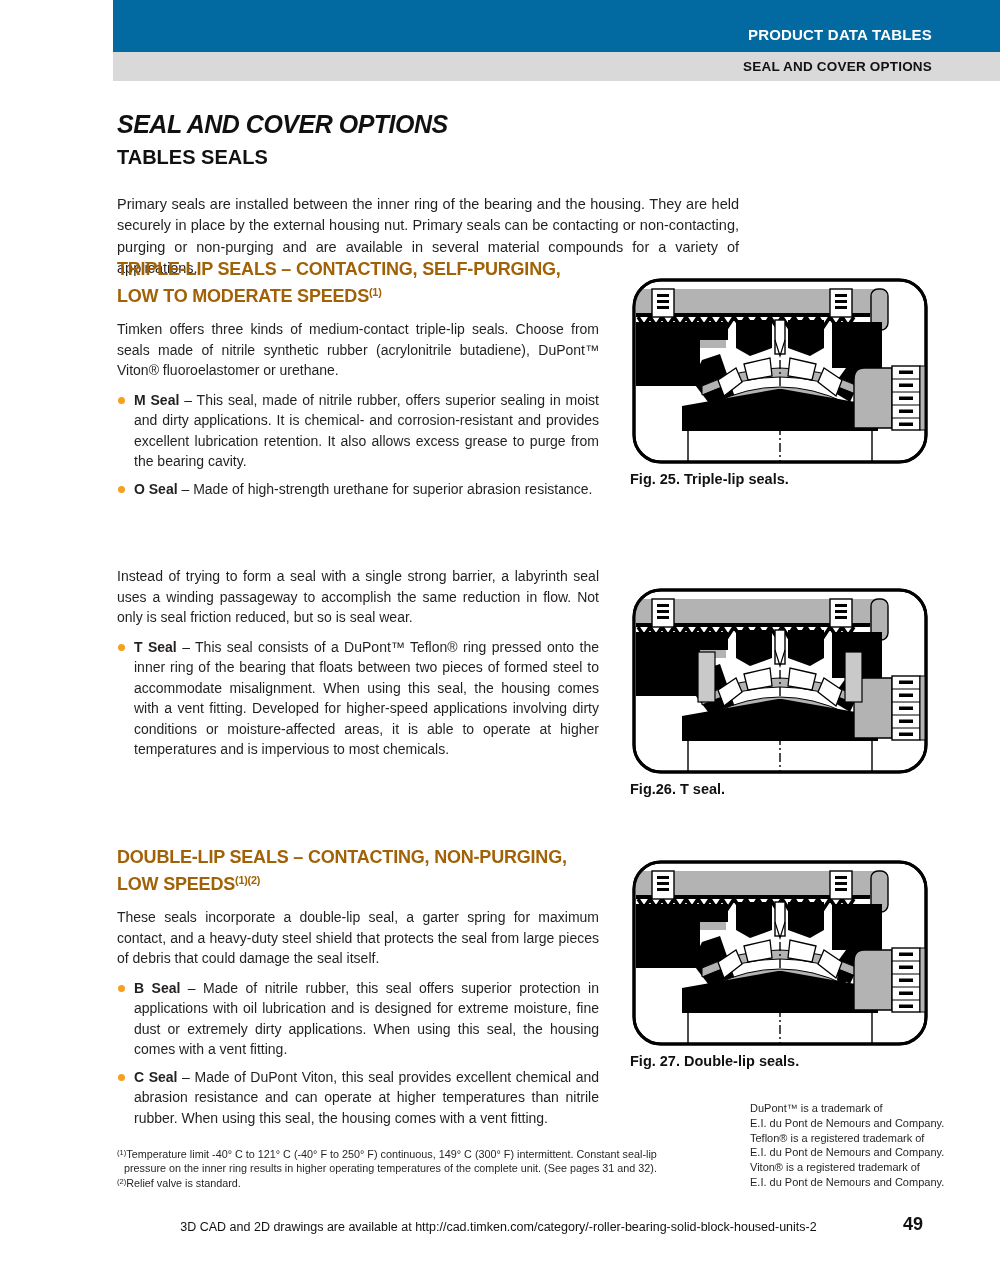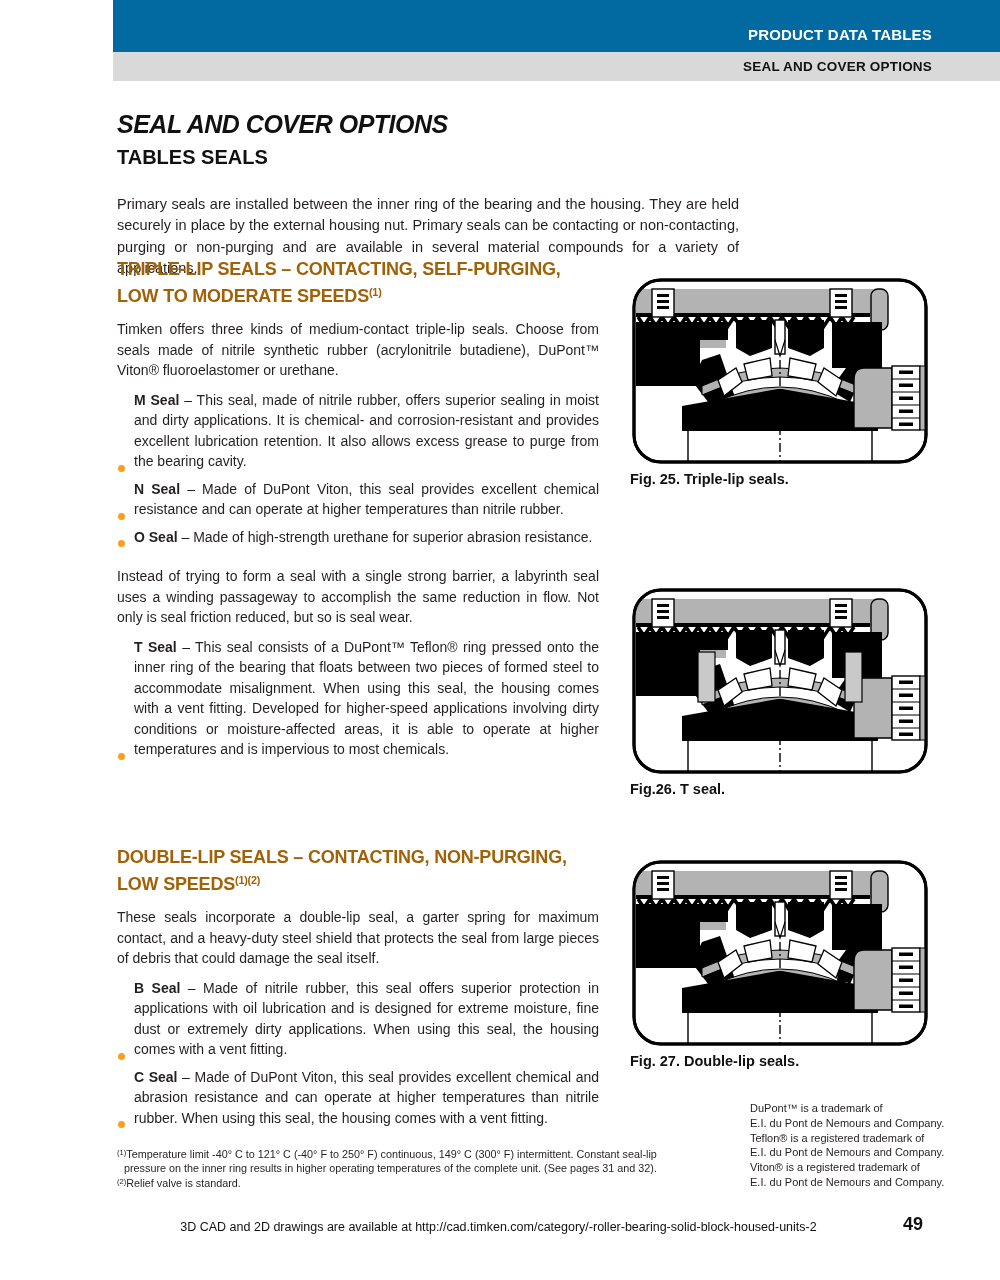--- a/index.html
+++ b/index.html
@@ -26,7 +26,7 @@
   h3.sec-heading sup{font-size:60%;vertical-align:6px;}
   .sec-body{margin:0 0 9px 0;font-size:14px;line-height:20.5px;text-align:justify;}
   .bullets{display:flex;flex-direction:column;gap:7px;}
-  .bullet{display:flex;align-items:flex-end;}
+  .bullet{display:flex;}
   .dot{flex:0 0 7px;width:7px;height:7px;border-radius:50%;background:#f5a01e;margin:7px 9px 0 1px;}
   .bullet p{margin:0;font-size:14px;line-height:20.5px;text-align:justify;}
   .bullet b{color:#231f20;}

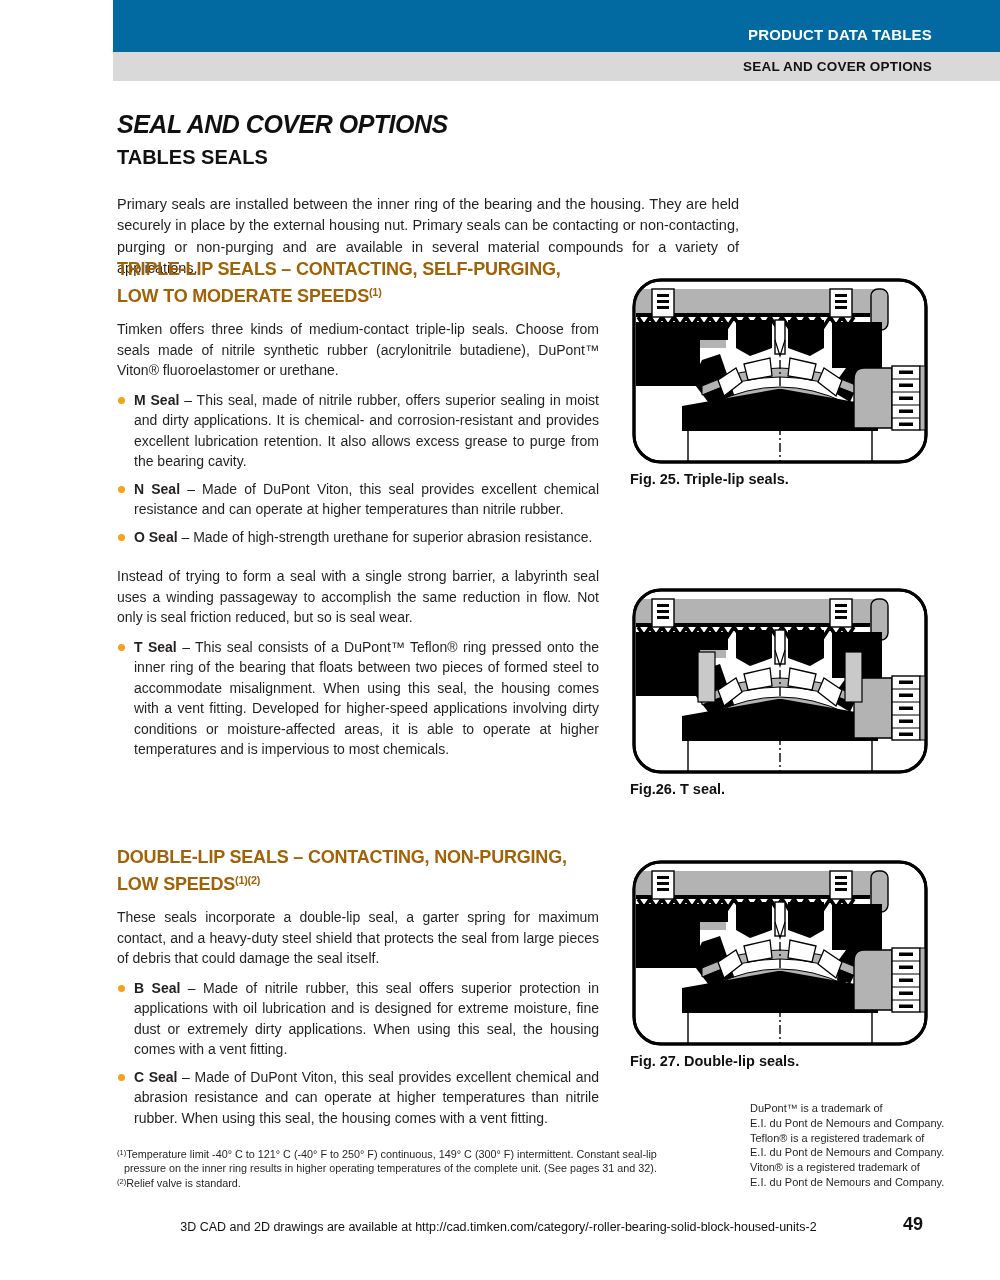--- a/index.html
+++ b/index.html
@@ -145,10 +145,6 @@
       </div>
       <div class="bullet">
         <span class="dot"></span>
-        <p><b>N Seal</b> <span>– Made of DuPont Viton, this seal provides excellent chemical resistance and can operate at higher temperatures than nitrile rubber.</span></p>
-      </div>
-      <div class="bullet">
-        <span class="dot"></span>
         <p><b>O Seal</b> <span>– Made of high-strength urethane for superior abrasion resistance.</span></p>
       </div>
     </div>

